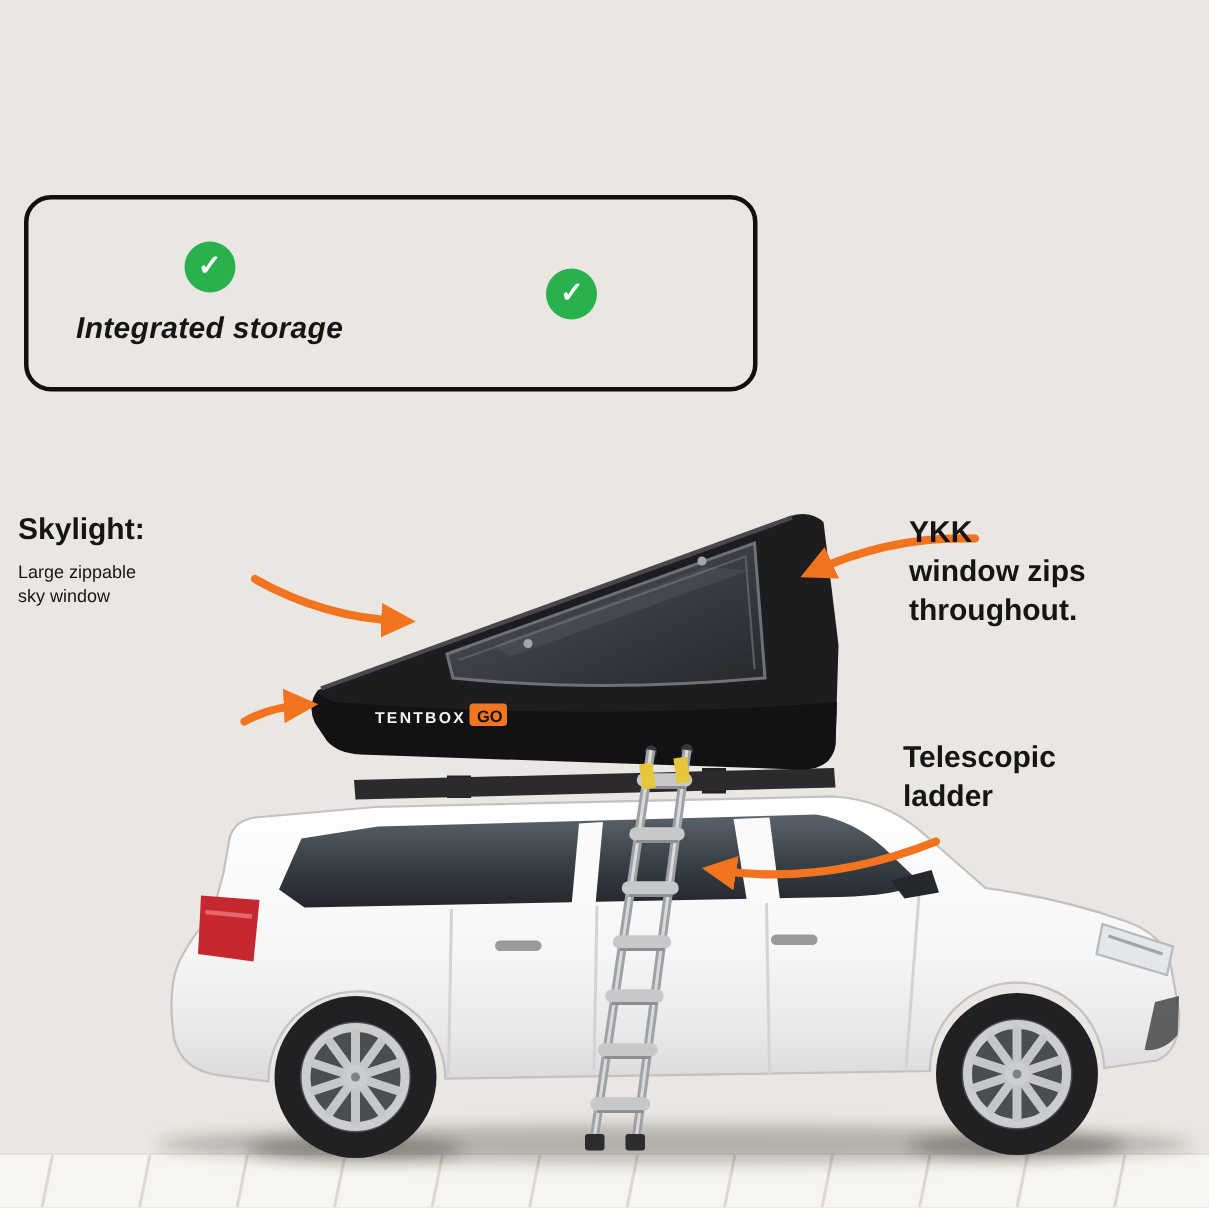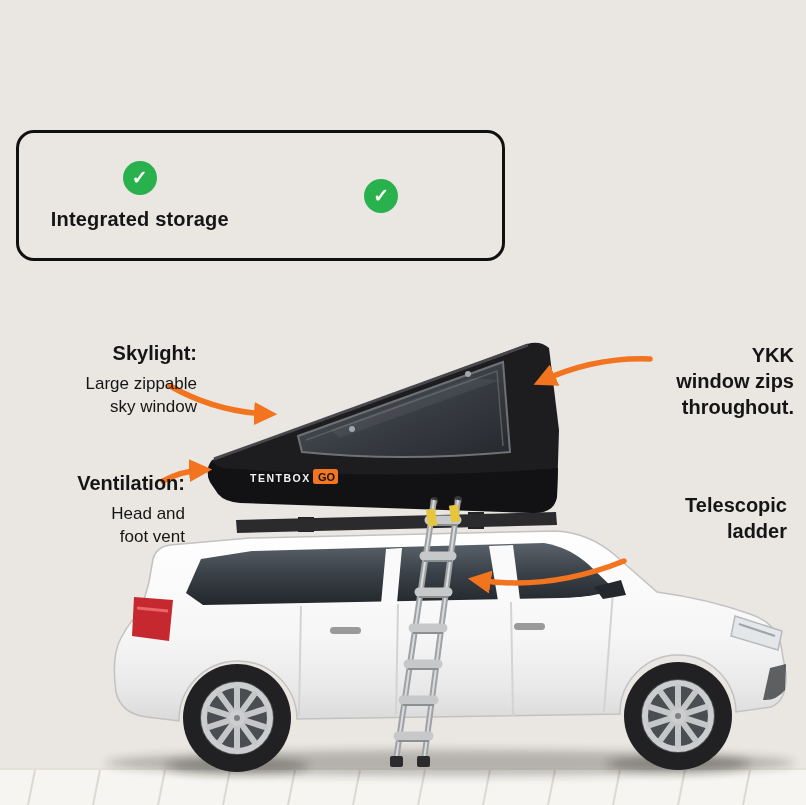--- a/index.html
+++ b/index.html
@@ -33,7 +33,7 @@
     color:#ffffff;display:flex;align-items:center;justify-content:center;
     font-size:19px;font-weight:bold;line-height:1;
   }
-  .feature-label{font-size:20px;font-weight:700;letter-spacing:.2px;}
+  .feature-label{font-size:20px;font-weight:700;letter-spacing:.2px;font-style:italic;}
 
   .callout{position:absolute;text-align:right;}
   .callout-title{font-size:20px;font-weight:700;line-height:1.3;white-space:pre-line;}

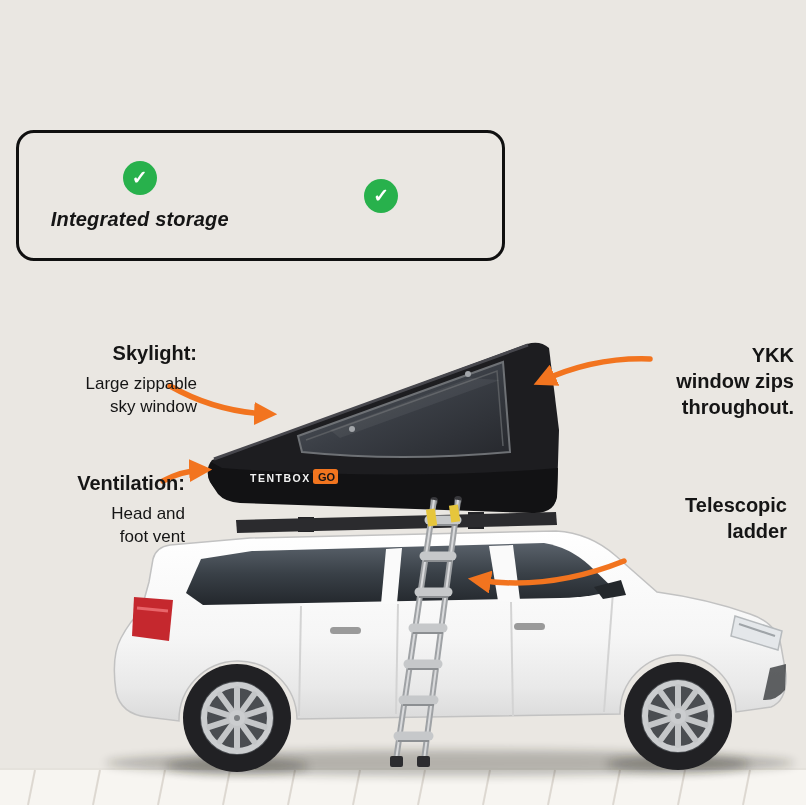--- a/index.html
+++ b/index.html
@@ -35,7 +35,7 @@
   }
   .feature-label{font-size:20px;font-weight:700;letter-spacing:.2px;font-style:italic;}
 
-  .callout{position:absolute;text-align:right;}
+  .callout{position:absolute;text-align:left;}
   .callout-title{font-size:20px;font-weight:700;line-height:1.3;white-space:pre-line;}
   .callout-desc{font-size:17px;line-height:1.35;margin-top:7px;white-space:pre-line;}
 

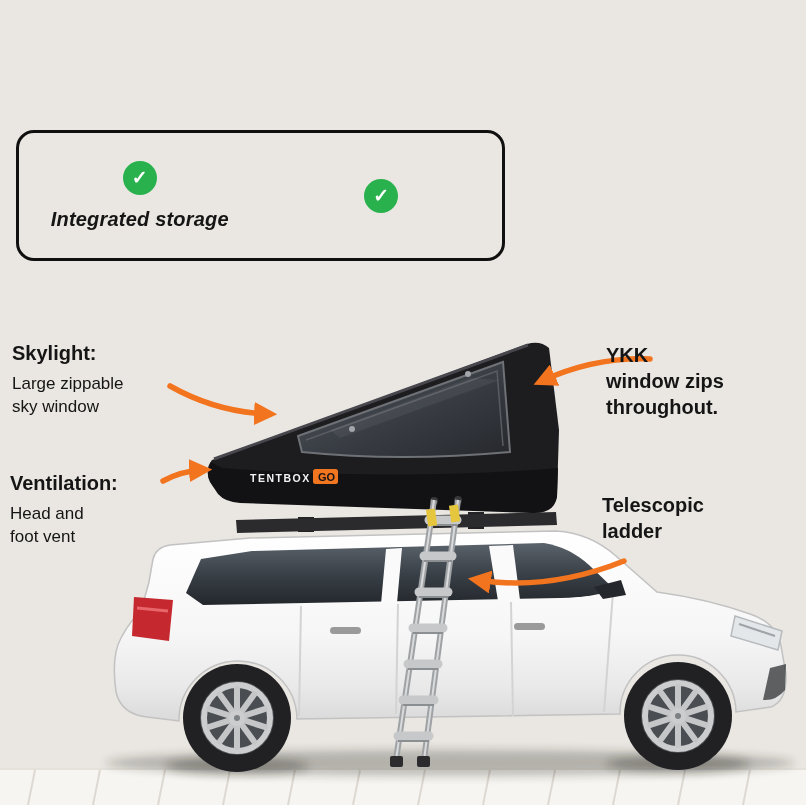--- a/index.html
+++ b/index.html
@@ -37,7 +37,7 @@
 
   .callout{position:absolute;text-align:left;}
   .callout-title{font-size:20px;font-weight:700;line-height:1.3;white-space:pre-line;}
-  .callout-desc{font-size:17px;line-height:1.35;margin-top:7px;white-space:pre-line;}
+  .callout-desc{font-size:12px;line-height:1.35;margin-top:7px;white-space:pre-line;}
 
   #callout-skylight{left:12px;top:340px;width:185px;}
   #callout-ykk{left:606px;top:342px;width:188px;}

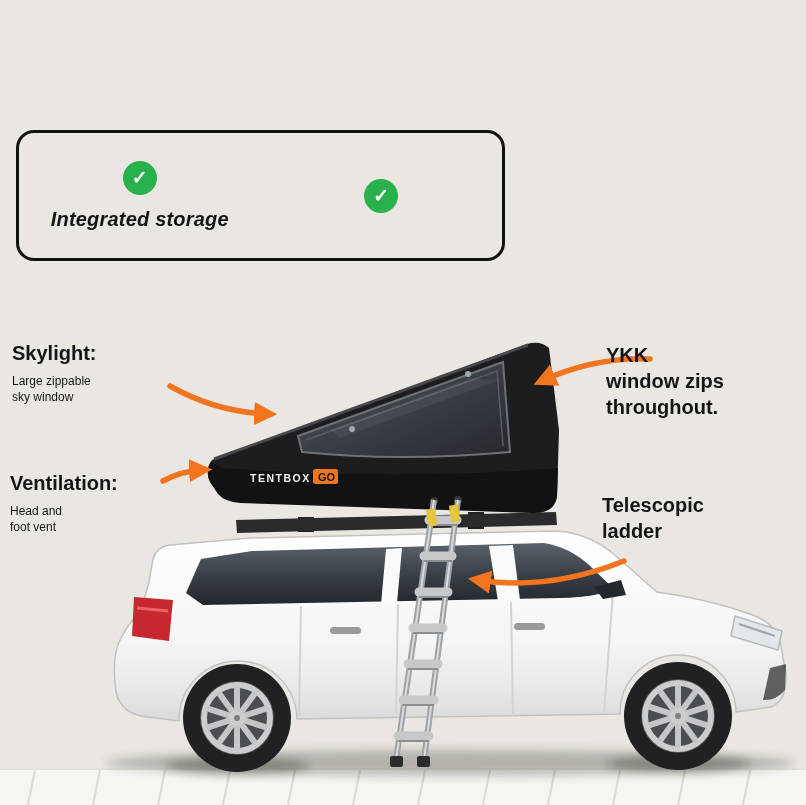--- a/index.html
+++ b/index.html
@@ -226,11 +226,6 @@
 throughout.</div>
   </div>
 
-  <div class="callout" id="callout-ventilation">
-    <div class="callout-title">Ventilation:</div>
-    <div class="callout-desc">Head and
-foot vent</div>
-  </div>
 
   <div class="callout" id="callout-ladder">
     <div class="callout-title">Telescopic

